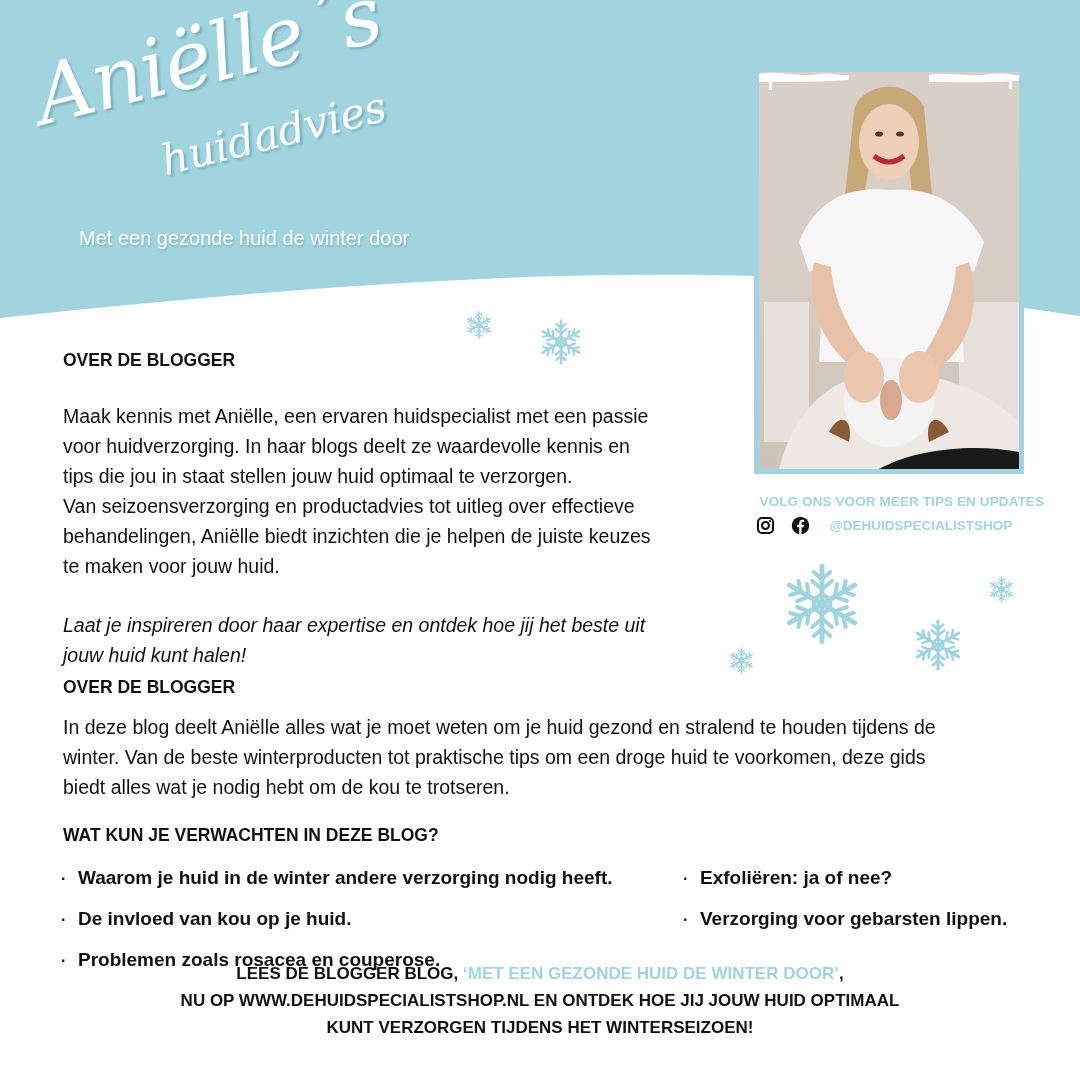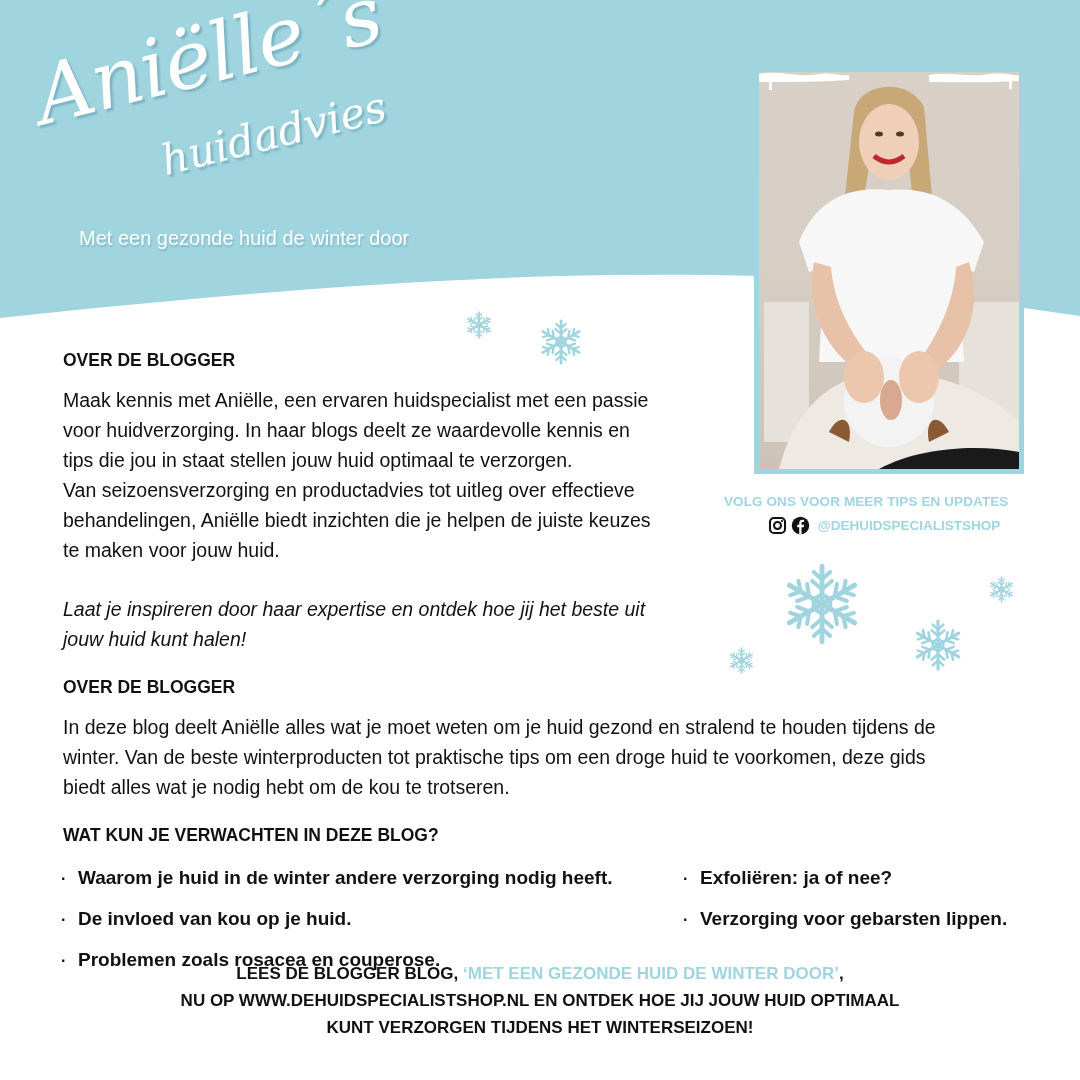--- a/index.html
+++ b/index.html
@@ -168,7 +168,7 @@
 
 <div class="content" style="top:350px">
   <div class="h">OVER DE BLOGGER</div>
-  <div style="margin-top:14px">
+  <div style="margin-top:30px">
     <div class="p">Maak kennis met Aniëlle, een ervaren huidspecialist met een passie</div>
     <div class="p">voor huidverzorging. In haar blogs deelt ze waardevolle kennis en</div>
     <div class="p">tips die jou in staat stellen jouw huid optimaal te verzorgen.</div>

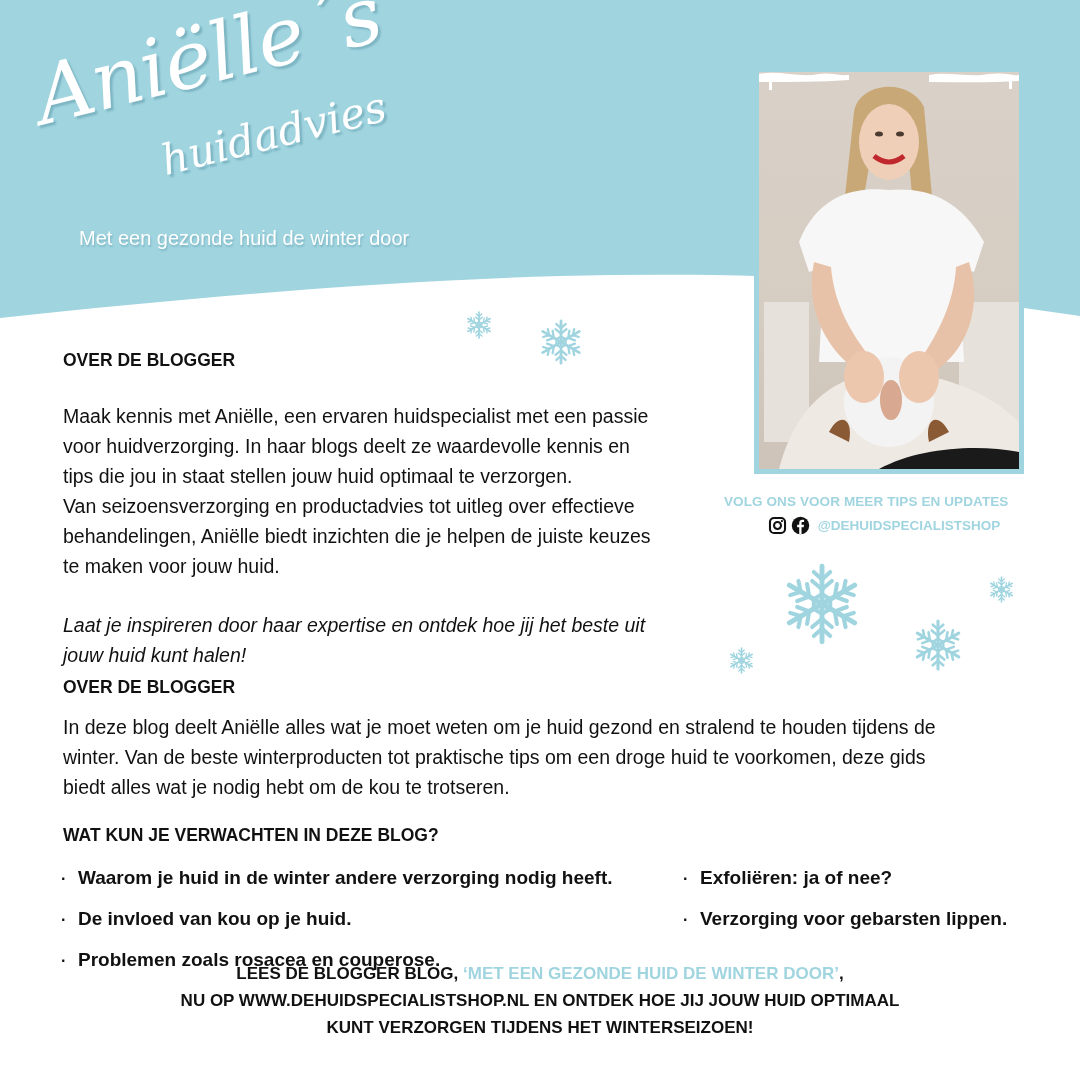--- a/index.html
+++ b/index.html
@@ -38,7 +38,7 @@
   }
   .photo svg { position: absolute; left: 0; top: 0; }
 
-  .social { position: absolute; left: 724px; top: 494px; width: 320px; text-align: left; z-index: 2; }
+  .social { position: absolute; left: 724px; top: 494px; width: 320px; text-align: right; z-index: 2; }
   .social .cta { color: #A0D5E0; font-weight: bold; font-size: 13.5px; letter-spacing: 0.1px; white-space: nowrap; }
   .social .handle-row { margin-top: 7px; display: flex; justify-content: center; align-items: center; gap: 4px; }
   .social .handle { color: #A0D5E0; font-weight: bold; font-size: 13.5px; margin-left: 4px; }

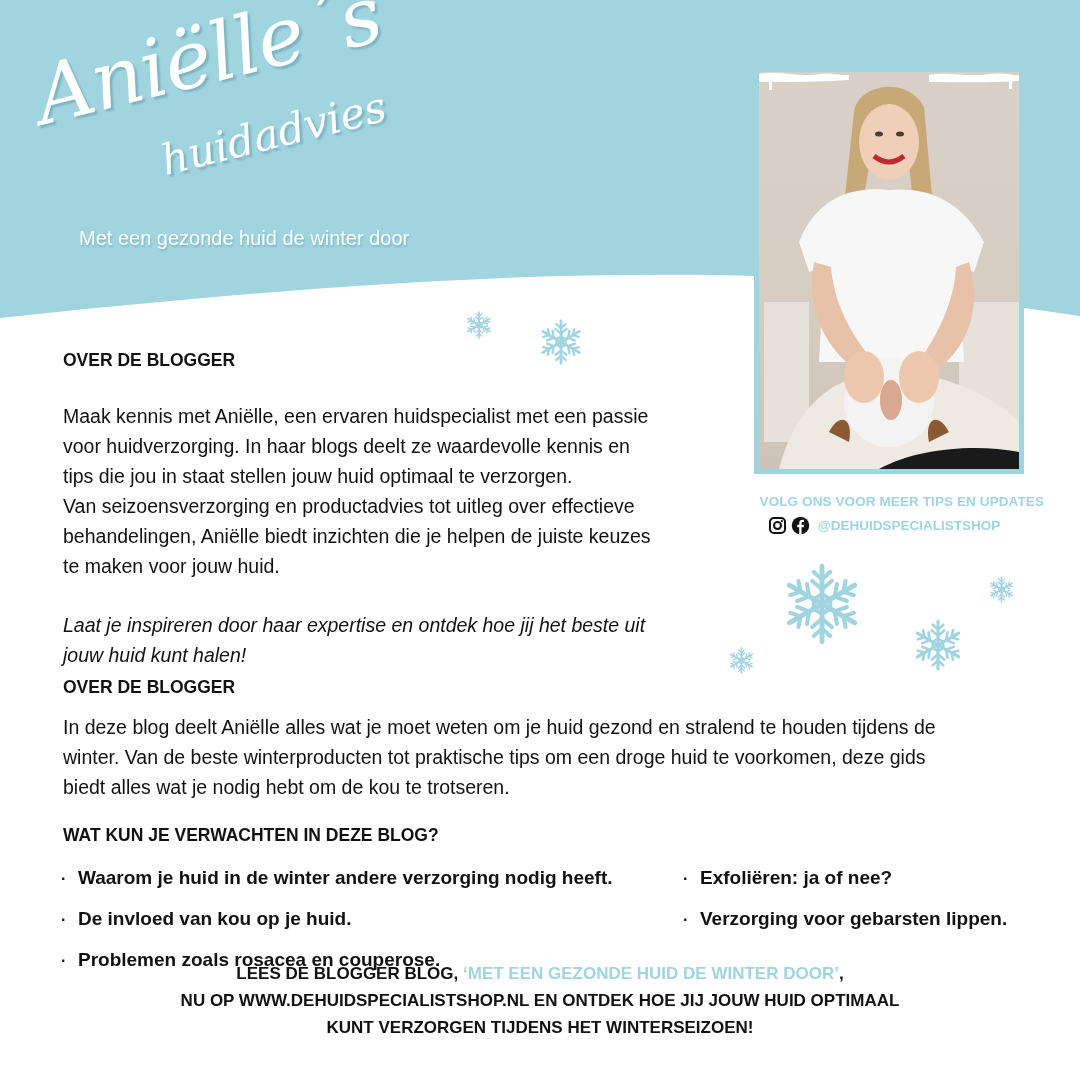--- a/index.html
+++ b/index.html
@@ -40,7 +40,7 @@
 
   .social { position: absolute; left: 724px; top: 494px; width: 320px; text-align: right; z-index: 2; }
   .social .cta { color: #A0D5E0; font-weight: bold; font-size: 13.5px; letter-spacing: 0.1px; white-space: nowrap; }
-  .social .handle-row { margin-top: 7px; display: flex; justify-content: center; align-items: center; gap: 4px; }
+  .social .handle-row { margin-top: 7px; display: flex; justify-content: center; align-items: center; gap: 16px; }
   .social .handle { color: #A0D5E0; font-weight: bold; font-size: 13.5px; margin-left: 4px; }
   .ico { width: 19px; height: 19px; display: inline-block; }
 

